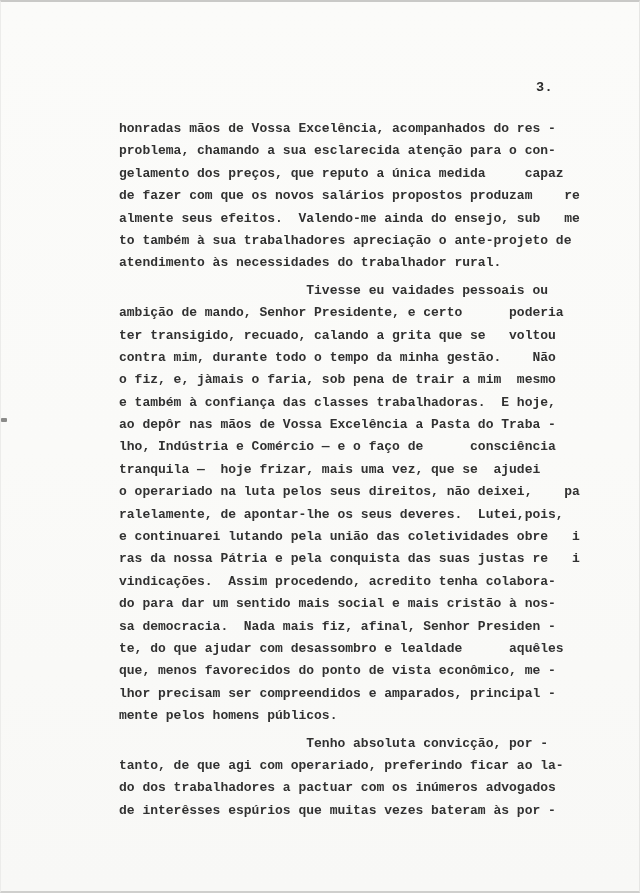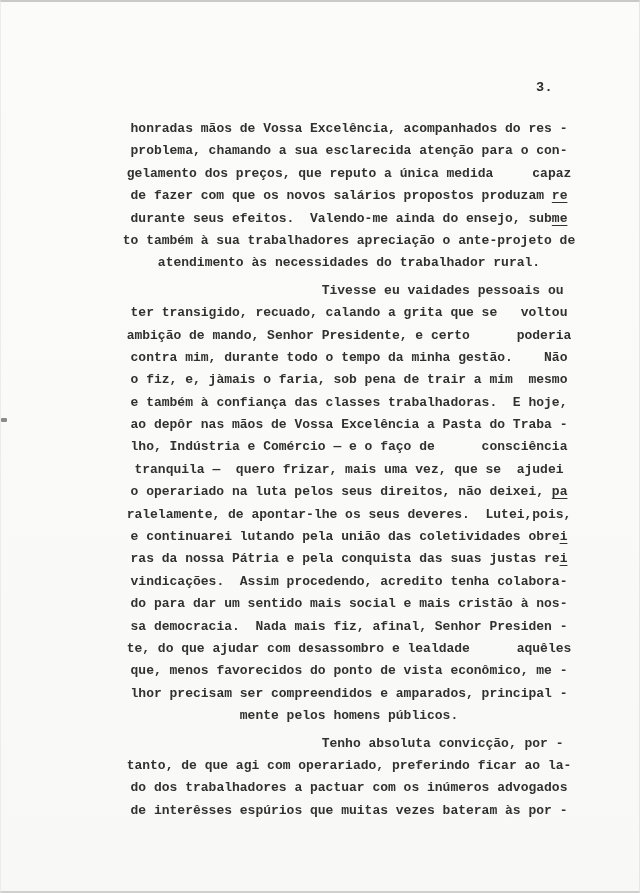--- a/index.html
+++ b/index.html
@@ -44,7 +44,6 @@
   }
   .para {
     margin: 0 0 5px 0;
-    text-align: center;
   }
   .para:last-child { margin-bottom: 15px; }
   .line {

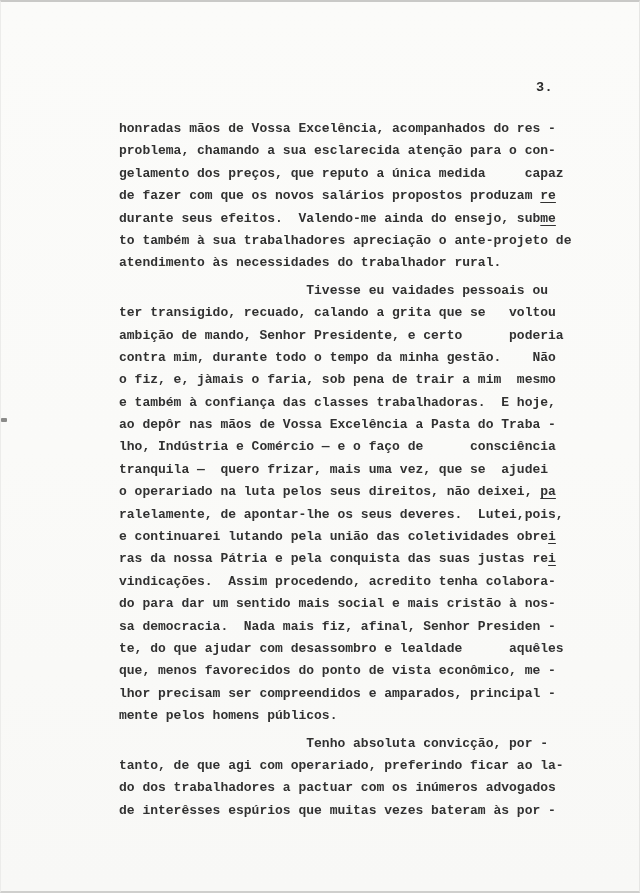--- a/index.html
+++ b/index.html
@@ -51,9 +51,9 @@
     height: 22.4px;
   }
   .u {
-    text-decoration: underline;
     text-underline-offset: 3px;
     text-decoration-thickness: 1px;
+    margin-left: 24px;
   }
   .edge-smudge {
     position: absolute;

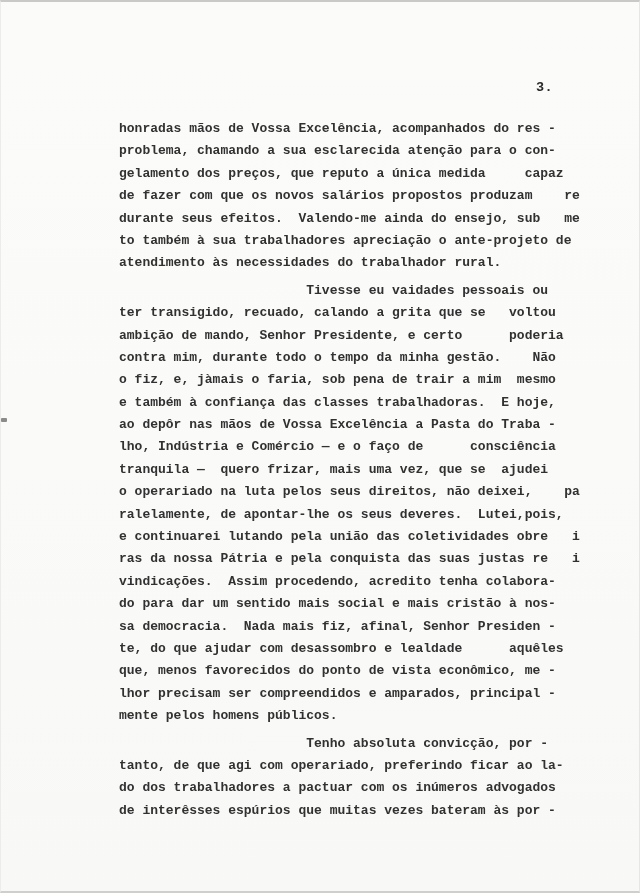--- a/index.html
+++ b/index.html
@@ -78,7 +78,7 @@
         <div class="line"><span>problema, chamando a sua esclarecida atenção para o con-</span></div>
         <div class="line"><span>gelamento dos preços, que reputo a única medida     capaz</span></div>
         <div class="line"><span>de fazer com que os novos salários propostos produzam </span><span class="u">re</span></div>
-        <div class="line"><span>durante seus efeitos.  Valendo-me ainda do ensejo, sub</span><span class="u">me</span></div>
+        <div class="line"><span>almente seus efeitos.  Valendo-me ainda do ensejo, sub</span><span class="u">me</span></div>
         <div class="line"><span>to também à sua trabalhadores apreciação o ante-projeto de</span></div>
         <div class="line"><span>atendimento às necessidades do trabalhador rural.</span></div>
       </div>

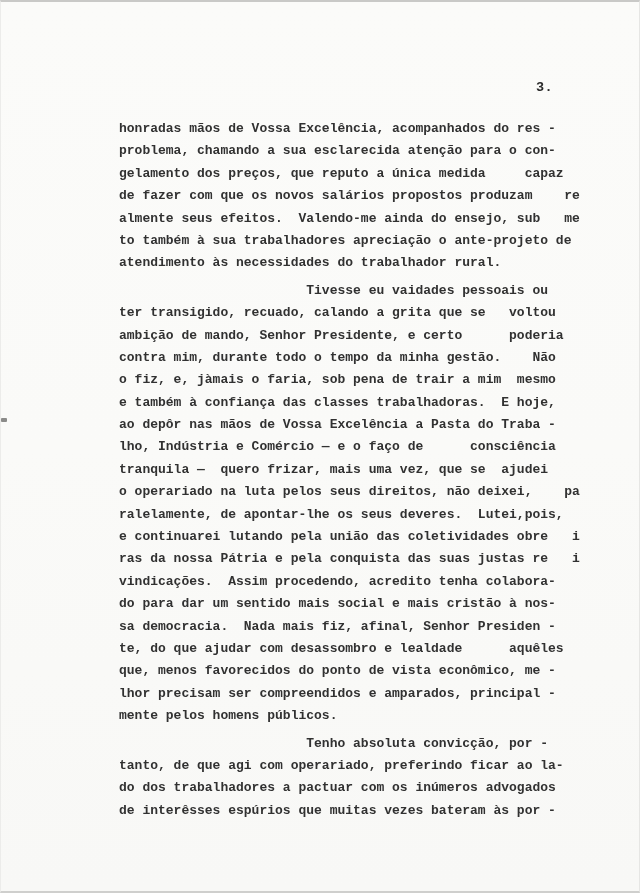--- a/index.html
+++ b/index.html
@@ -84,8 +84,8 @@
       </div>
       <div class="para">
         <div class="line"><span>                        Tivesse eu vaidades pessoais ou</span></div>
+        <div class="line"><span>ambição de mando, Senhor Presidente, e certo      poderia</span></div>
         <div class="line"><span>ter transigido, recuado, calando a grita que se   voltou</span></div>
-        <div class="line"><span>ambição de mando, Senhor Presidente, e certo      poderia</span></div>
         <div class="line"><span>contra mim, durante todo o tempo da minha gestão.    Não</span></div>
         <div class="line"><span>o fiz, e, jàmais o faria, sob pena de trair a mim  mesmo</span></div>
         <div class="line"><span>e também à confiança das classes trabalhadoras.  E hoje,</span></div>

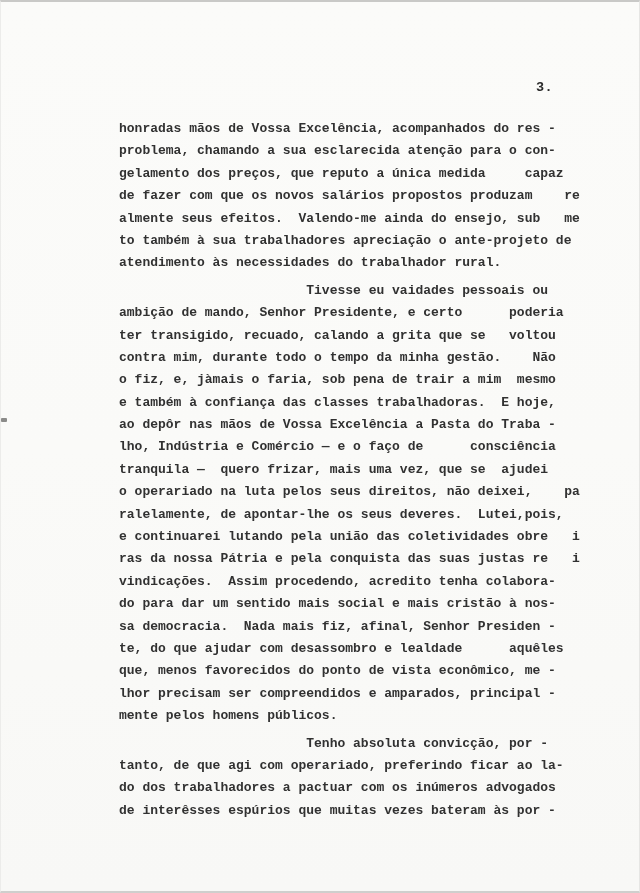--- a/index.html
+++ b/index.html
@@ -91,7 +91,7 @@
         <div class="line"><span>e também à confiança das classes trabalhadoras.  E hoje,</span></div>
         <div class="line"><span>ao depôr nas mãos de Vossa Excelência a Pasta do Traba -</span></div>
         <div class="line"><span>lho, Indústria e Comércio — e o faço de      consciência</span></div>
-        <div class="line"><span>tranquila —  quero frizar, mais uma vez, que se  ajudei</span></div>
+        <div class="line"><span>tranquila —  hoje frizar, mais uma vez, que se  ajudei</span></div>
         <div class="line"><span>o operariado na luta pelos seus direitos, não deixei, </span><span class="u">pa</span></div>
         <div class="line"><span>ralelamente, de apontar-lhe os seus deveres.  Lutei,pois,</span></div>
         <div class="line"><span>e continuarei lutando pela união das coletividades obre</span><span class="u">i</span></div>

